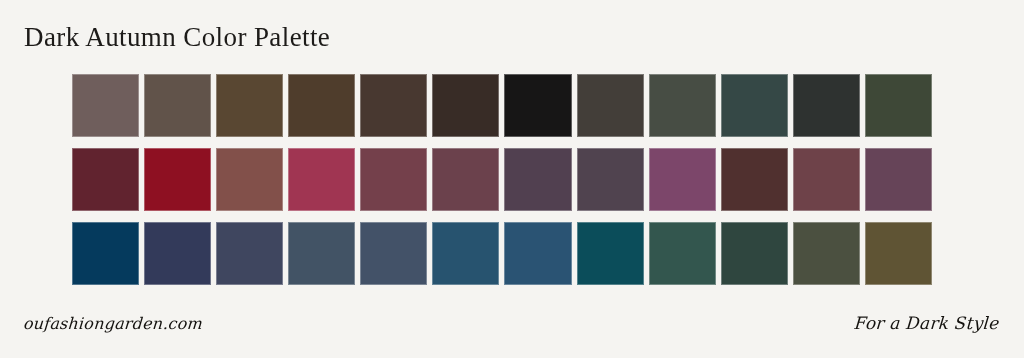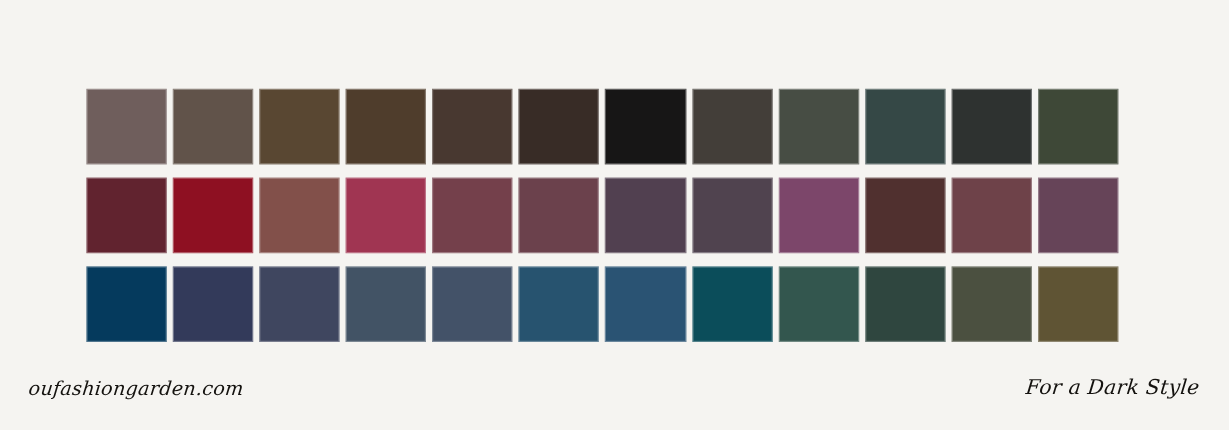--- a/index.html
+++ b/index.html
@@ -82,6 +82,7 @@
 
 <div class="palette-canvas">
 
+  <div class="page-title">Dark Autumn Color Palette</div>
 
   <div class="swatch-grid">
       <div class="swatch-row">

